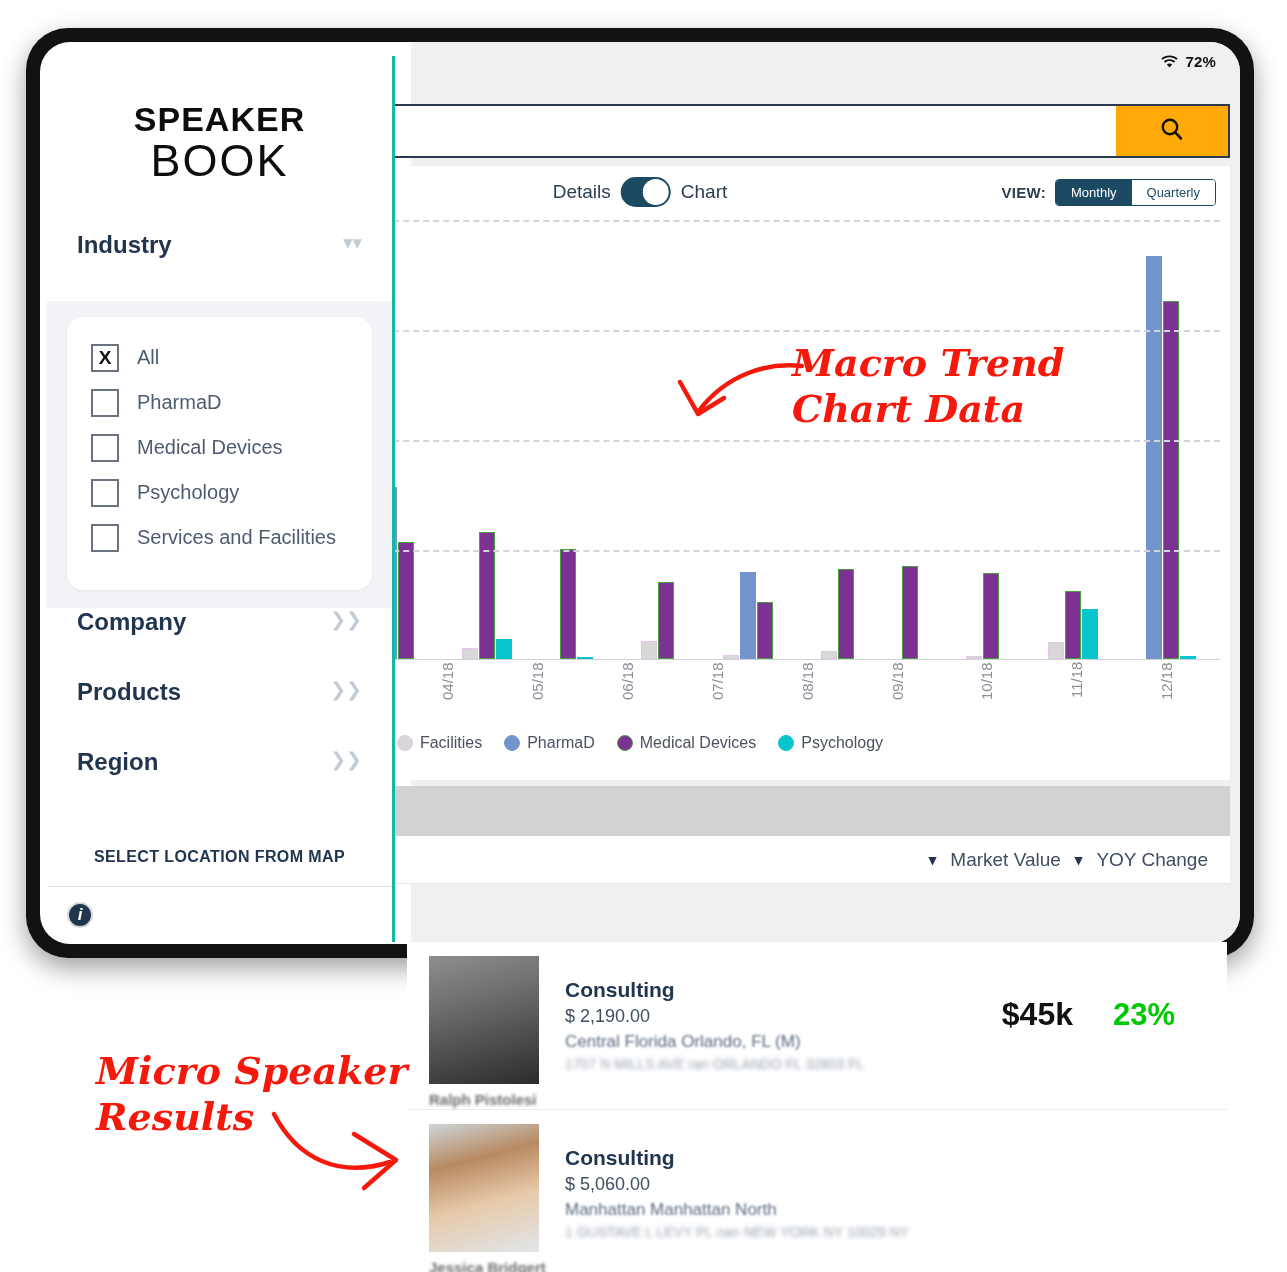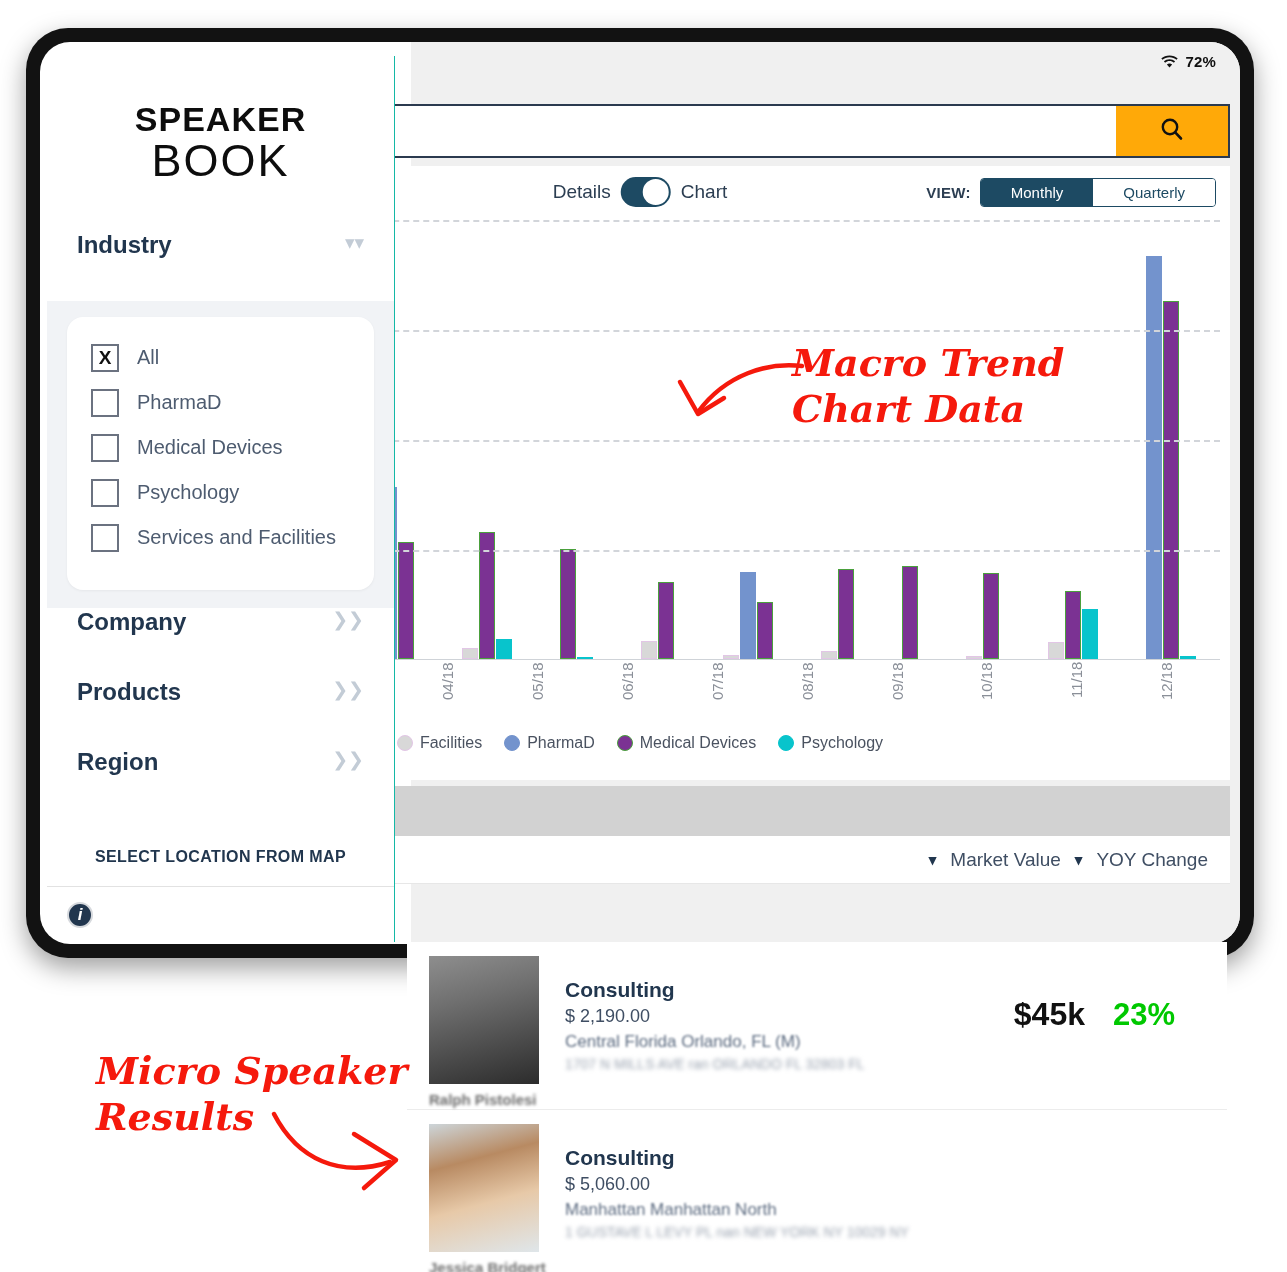--- a/index.html
+++ b/index.html
@@ -176,7 +176,7 @@
   
   #sidebar {
     position: absolute; left: 47px; top: 56px; width: 348px; height: 886px;
-    background: #ffffff; z-index: 10; border-right: 1px solid #14b8a6;
+    background: #ffffff; z-index: 10; border-right: 3px solid #14b8a6;
     border-top-left-radius: 22px; border-bottom-left-radius: 22px;
   }
   #logo { padding-top: 44px; text-align: center; }

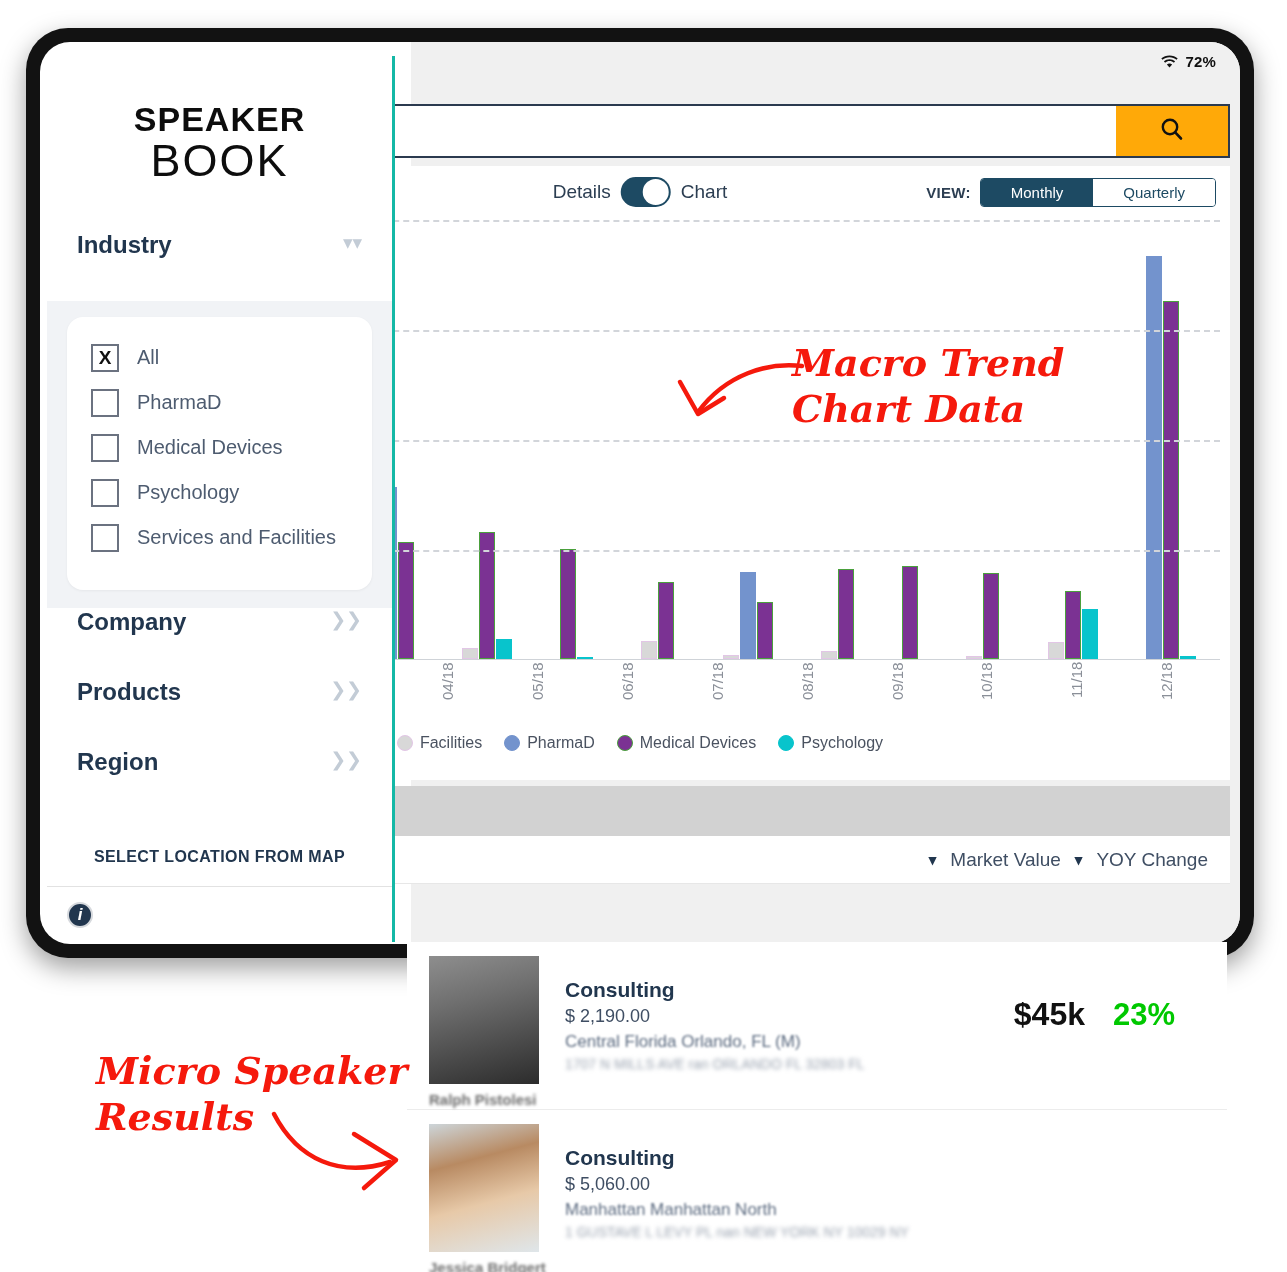--- a/index.html
+++ b/index.html
@@ -81,7 +81,7 @@
 
   #view-group { position: absolute; right: 14px; display: flex; align-items: center; gap: 9px; }
   #view-switch { display: flex; border: 1px solid #1d4a63; border-radius: 4px; overflow: hidden; }
-  #view-switch div { padding: 5px 30px; font-size: 15px; cursor: pointer; }
+  #view-switch div { padding: 5px 15px; font-size: 13px; cursor: pointer; }
   .vw-on  { background: #1d4a63; color: #ffffff; }
   .vw-off { background: #ffffff; color: #1d4a63; }
 

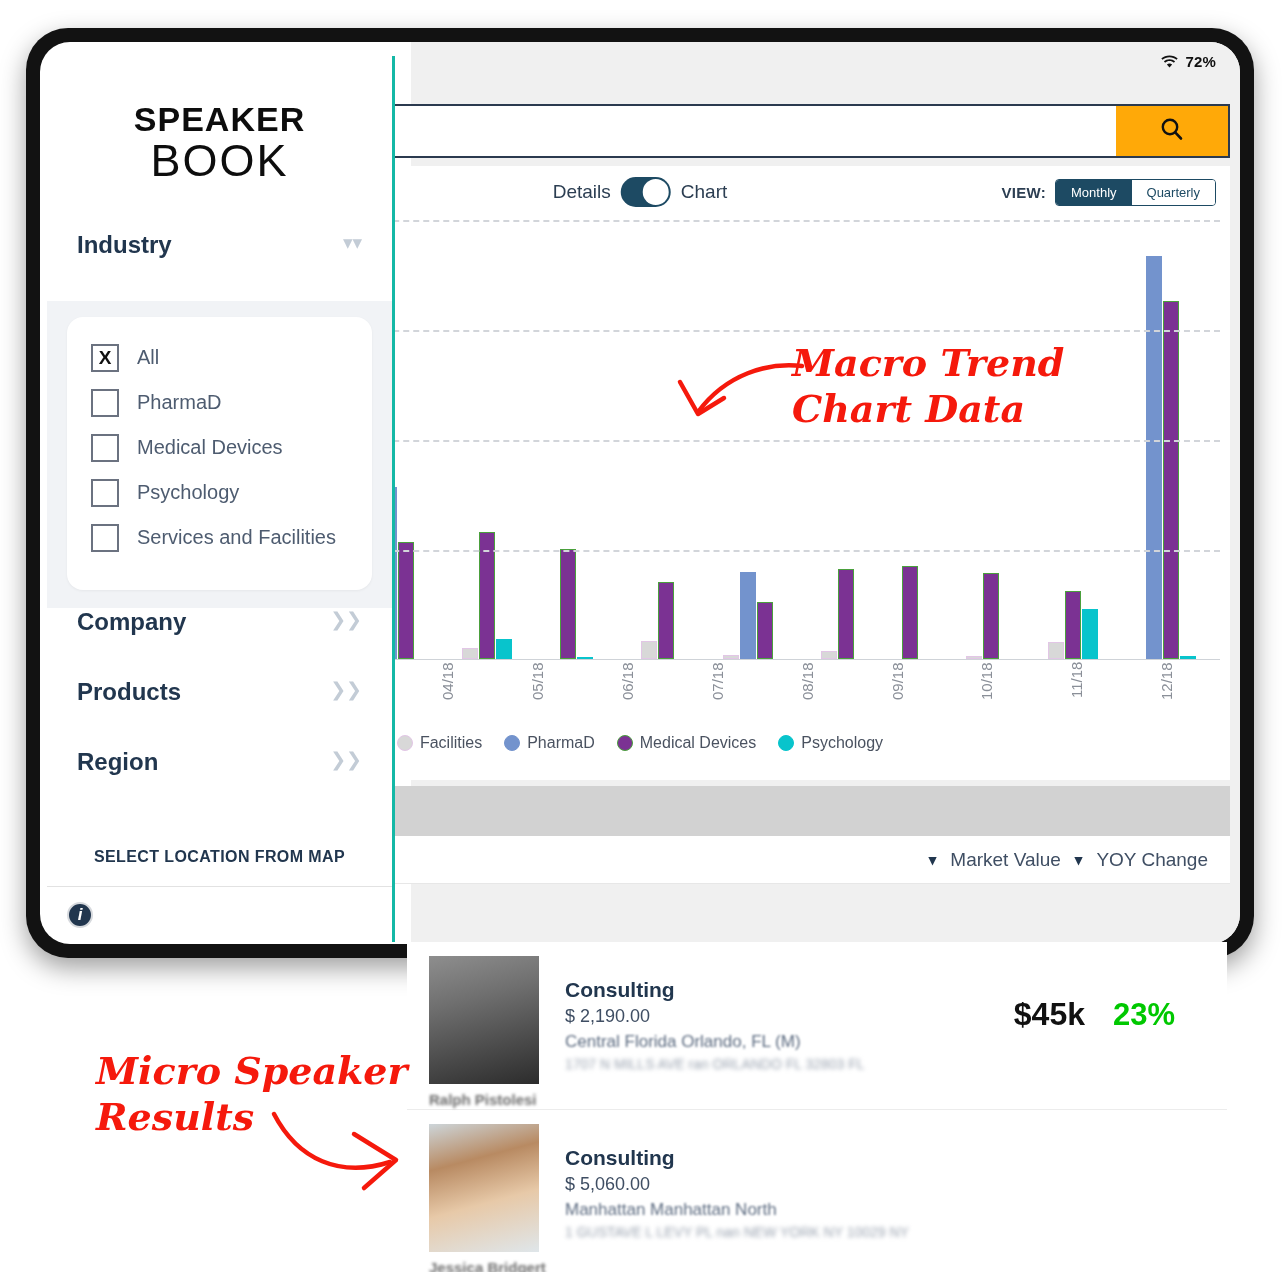--- a/index.html
+++ b/index.html
@@ -168,7 +168,7 @@
   .row-loc { font-size: 17px; color: #5c6b80; margin-top: 5px; filter: blur(1.1px); }
   .row-addr { font-size: 14px; color: #9aa3b0; margin-top: 4px; filter: blur(2px); }
   .row-metrics {
-    margin-left: auto; display: flex; align-items: center; gap: 28px; padding-top: 40px;
+    margin-left: auto; display: flex; align-items: center; gap: 40px; padding-top: 40px;
   }
   .row-value { font-size: 32px; font-weight: 700; color: #111; }
   .row-change { font-size: 31px; font-weight: 700; min-width: 92px; }

